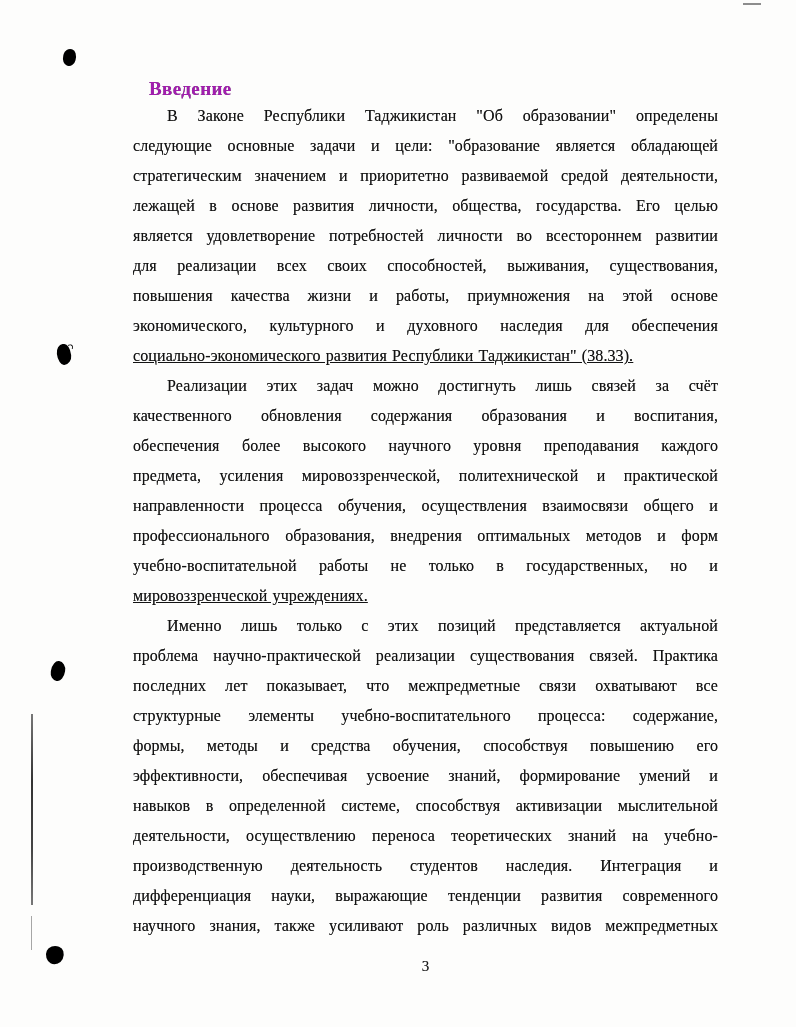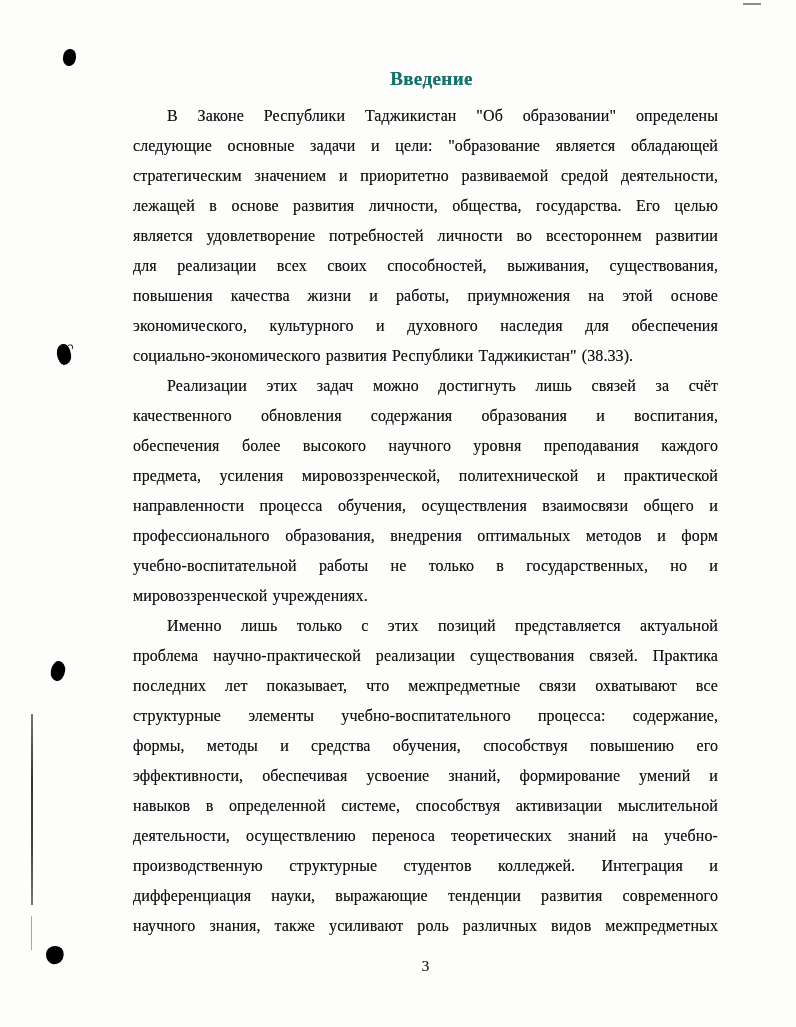--- a/index.html
+++ b/index.html
@@ -17,12 +17,12 @@
     top: 62px;
     left: 133px;
     width: 585px;
-    margin: 6px;
-    text-align: center;
+    margin: 16px;
+    text-align: left;
     font-size: 19px;
     font-weight: bold;
     letter-spacing: 0.4px;
-    color: #0f766e;
+    color: #a21caf;
     text-shadow: 0 0 0.5px rgba(0,0,0,0.6);
   }
   .body-text {

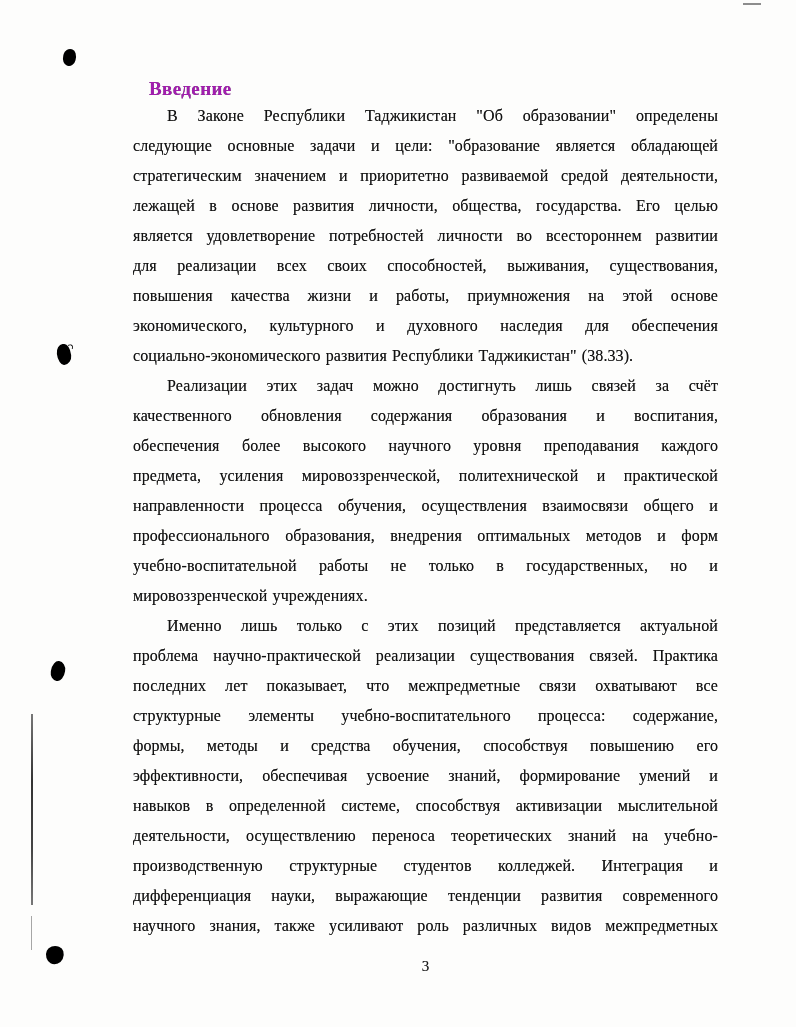--- a/index.html
+++ b/index.html
@@ -43,7 +43,7 @@
     white-space: normal;
   }
   .line.indent { text-indent: 34px; }
-  .line.last { text-align-last: left; }
+  .line.last { text-align-last: left; text-decoration: underline; }
   .page-number {
     position: absolute;
     top: 958px;

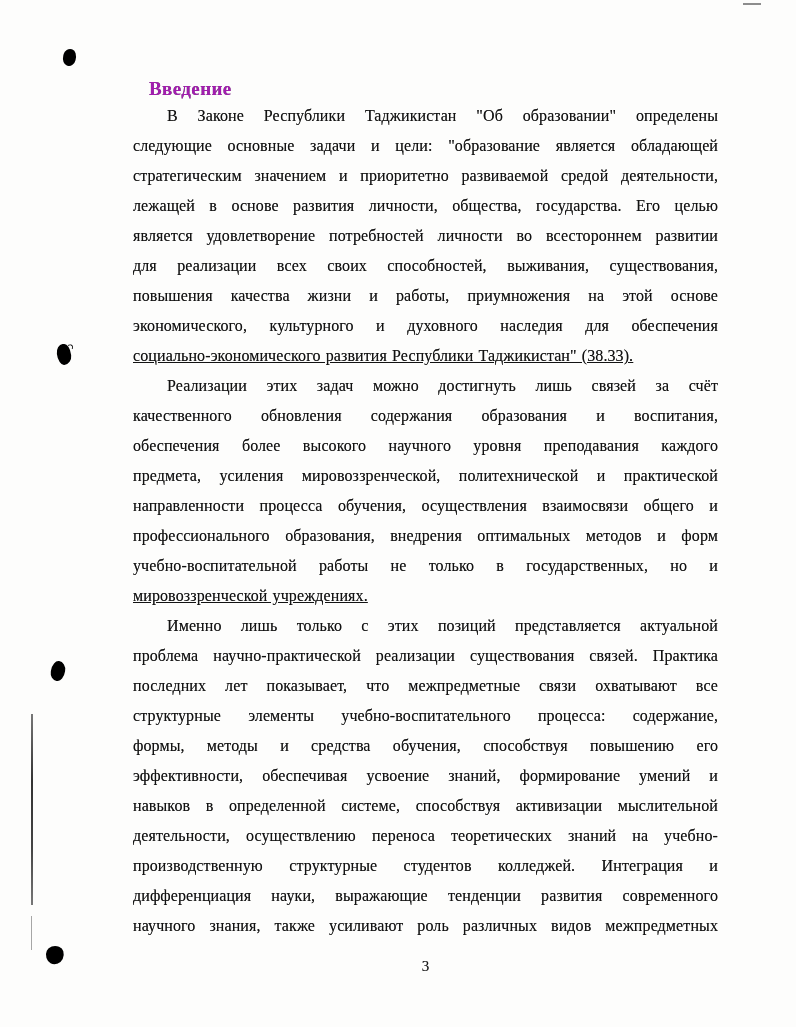--- a/index.html
+++ b/index.html
@@ -135,7 +135,7 @@
       <div class="line">эффективности, обеспечивая усвоение знаний, формирование умений и</div>
       <div class="line">навыков в определенной системе, способствуя активизации мыслительной</div>
       <div class="line">деятельности, осуществлению переноса теоретических знаний на учебно-</div>
-      <div class="line">производственную структурные студентов колледжей. Интеграция и</div>
+      <div class="line">производственную деятельность студентов наследия. Интеграция и</div>
       <div class="line">дифференциация науки, выражающие тенденции развития современного</div>
       <div class="line">научного знания, также усиливают роль различных видов межпредметных</div>
     </div>

